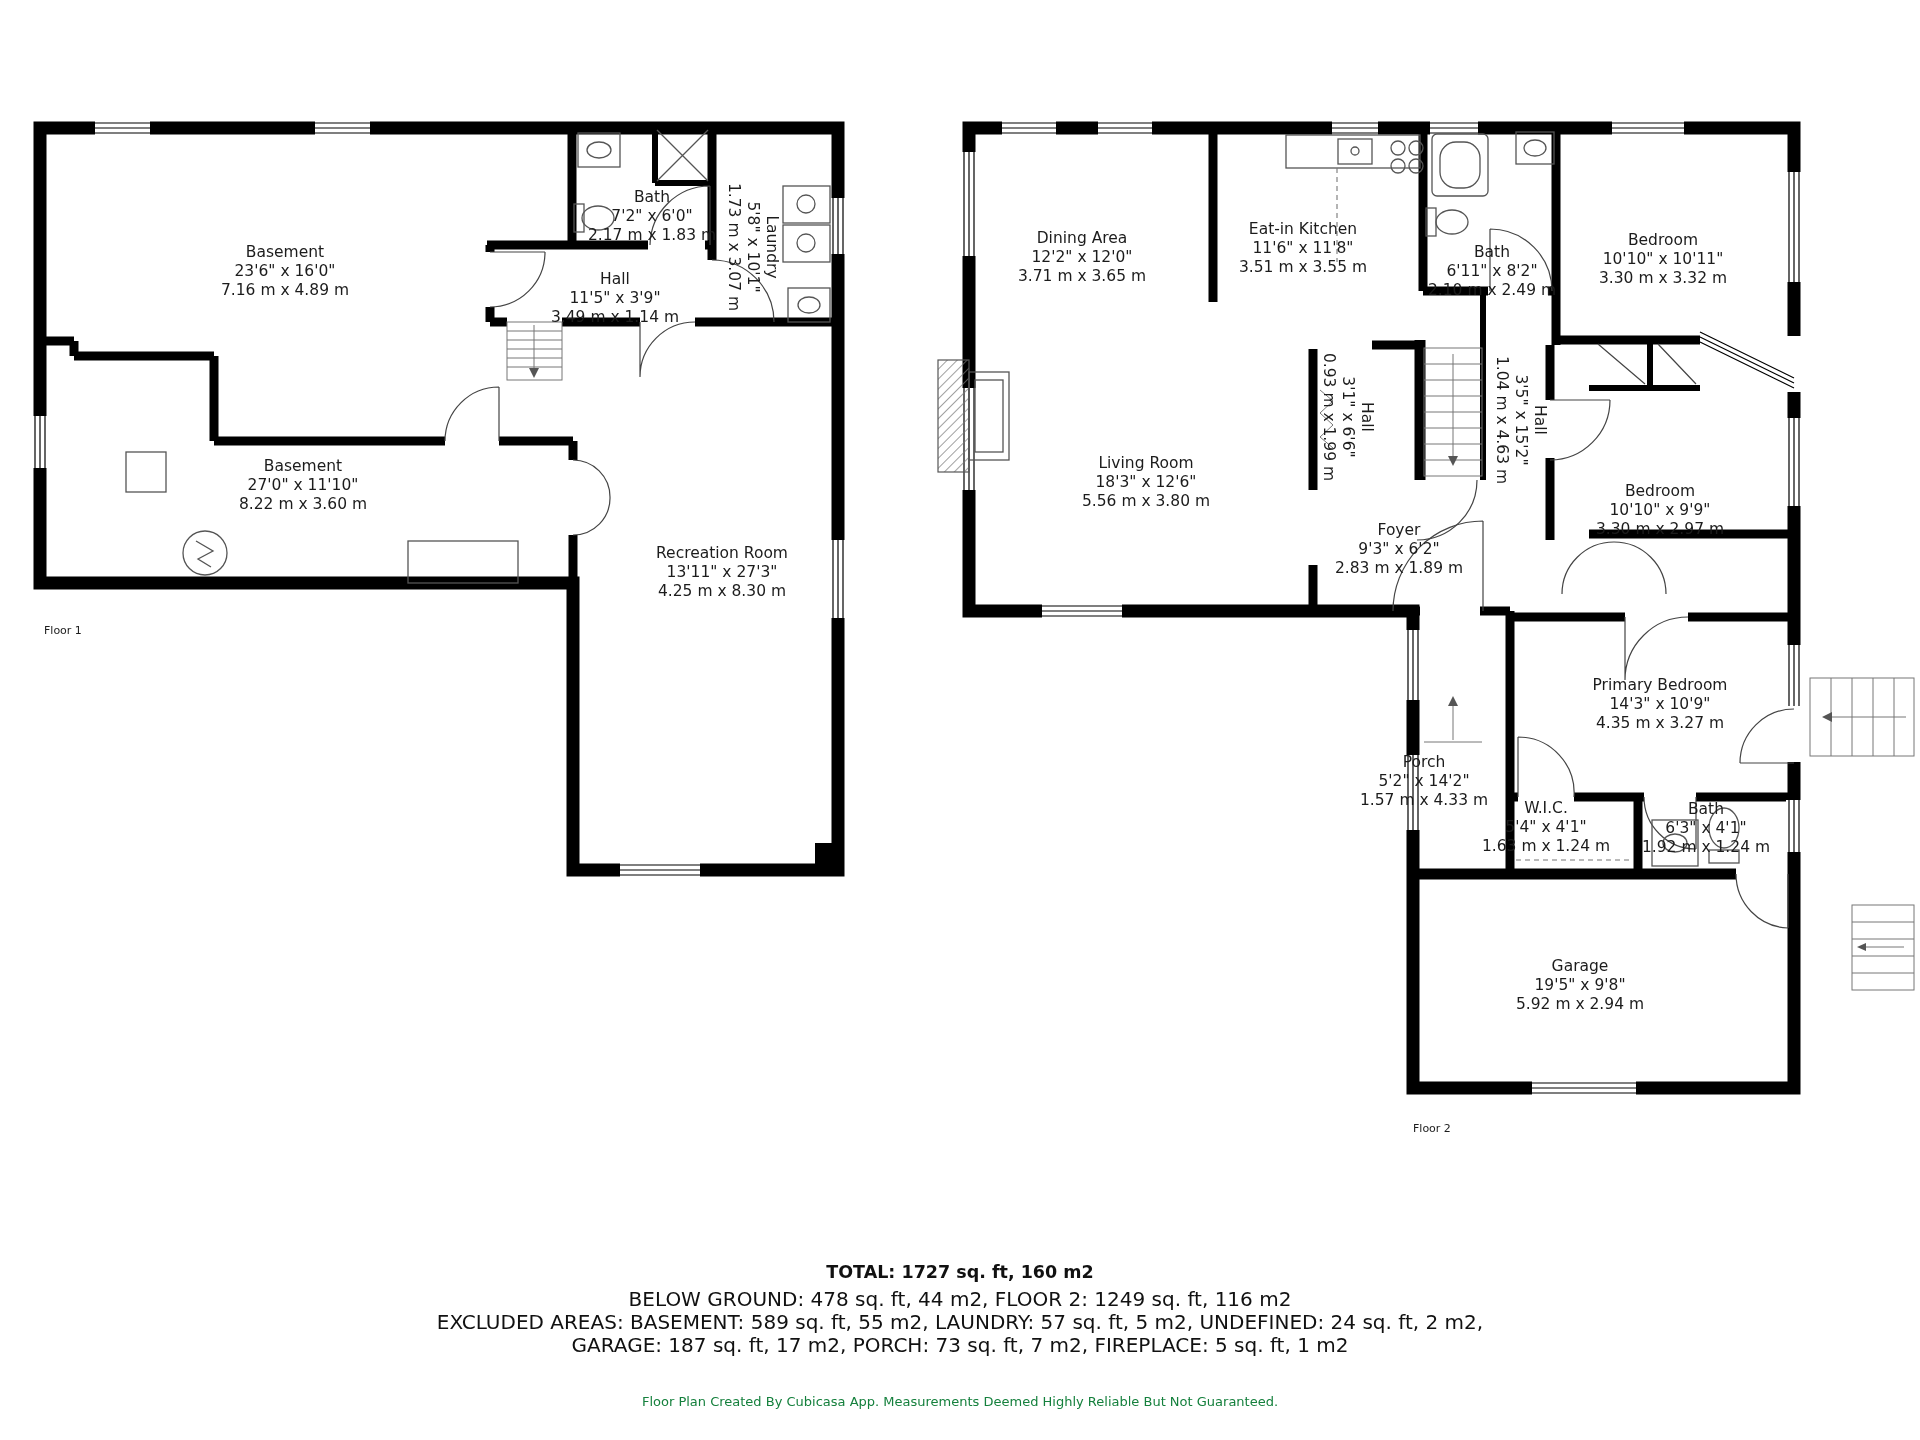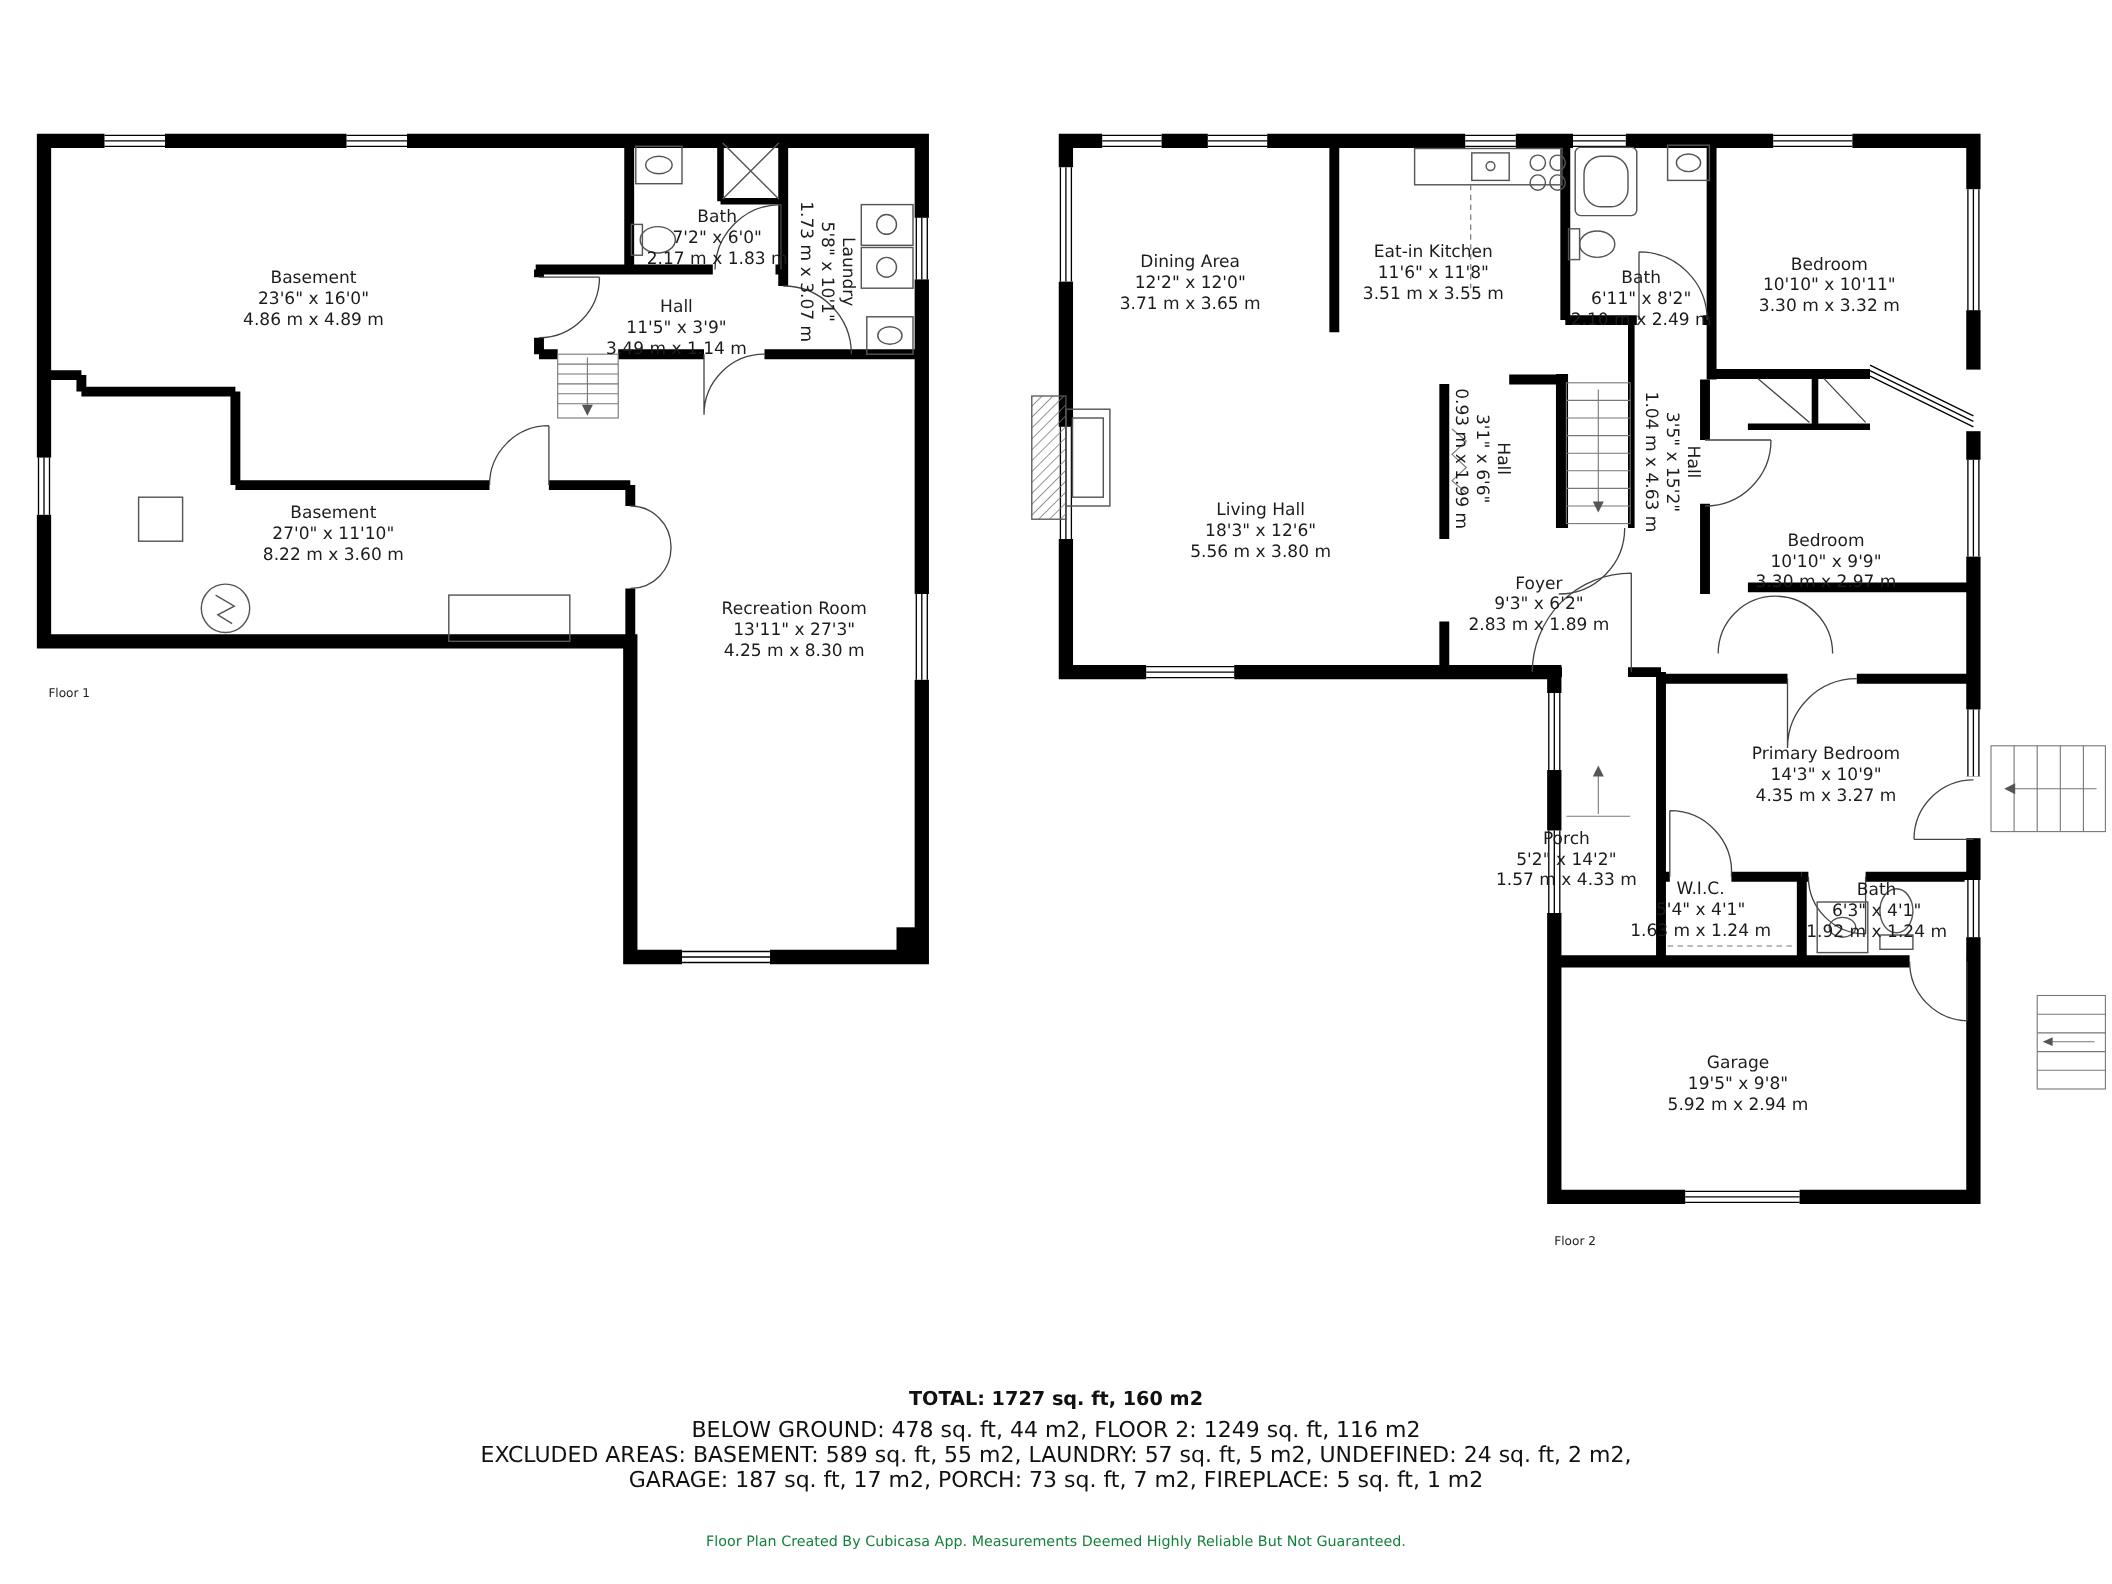--- a/index.html
+++ b/index.html
@@ -252,7 +252,7 @@
   <div class="room" style="left:285px;top:243px">
     <div>Basement</div>
     <div>23'6" x 16'0"</div>
-    <div>4.86 m x 4.89 m</div>
+    <div>7.16 m x 4.89 m</div>
   </div>
   <div class="room" style="left:652px;top:188px">
     <div>Bath</div>

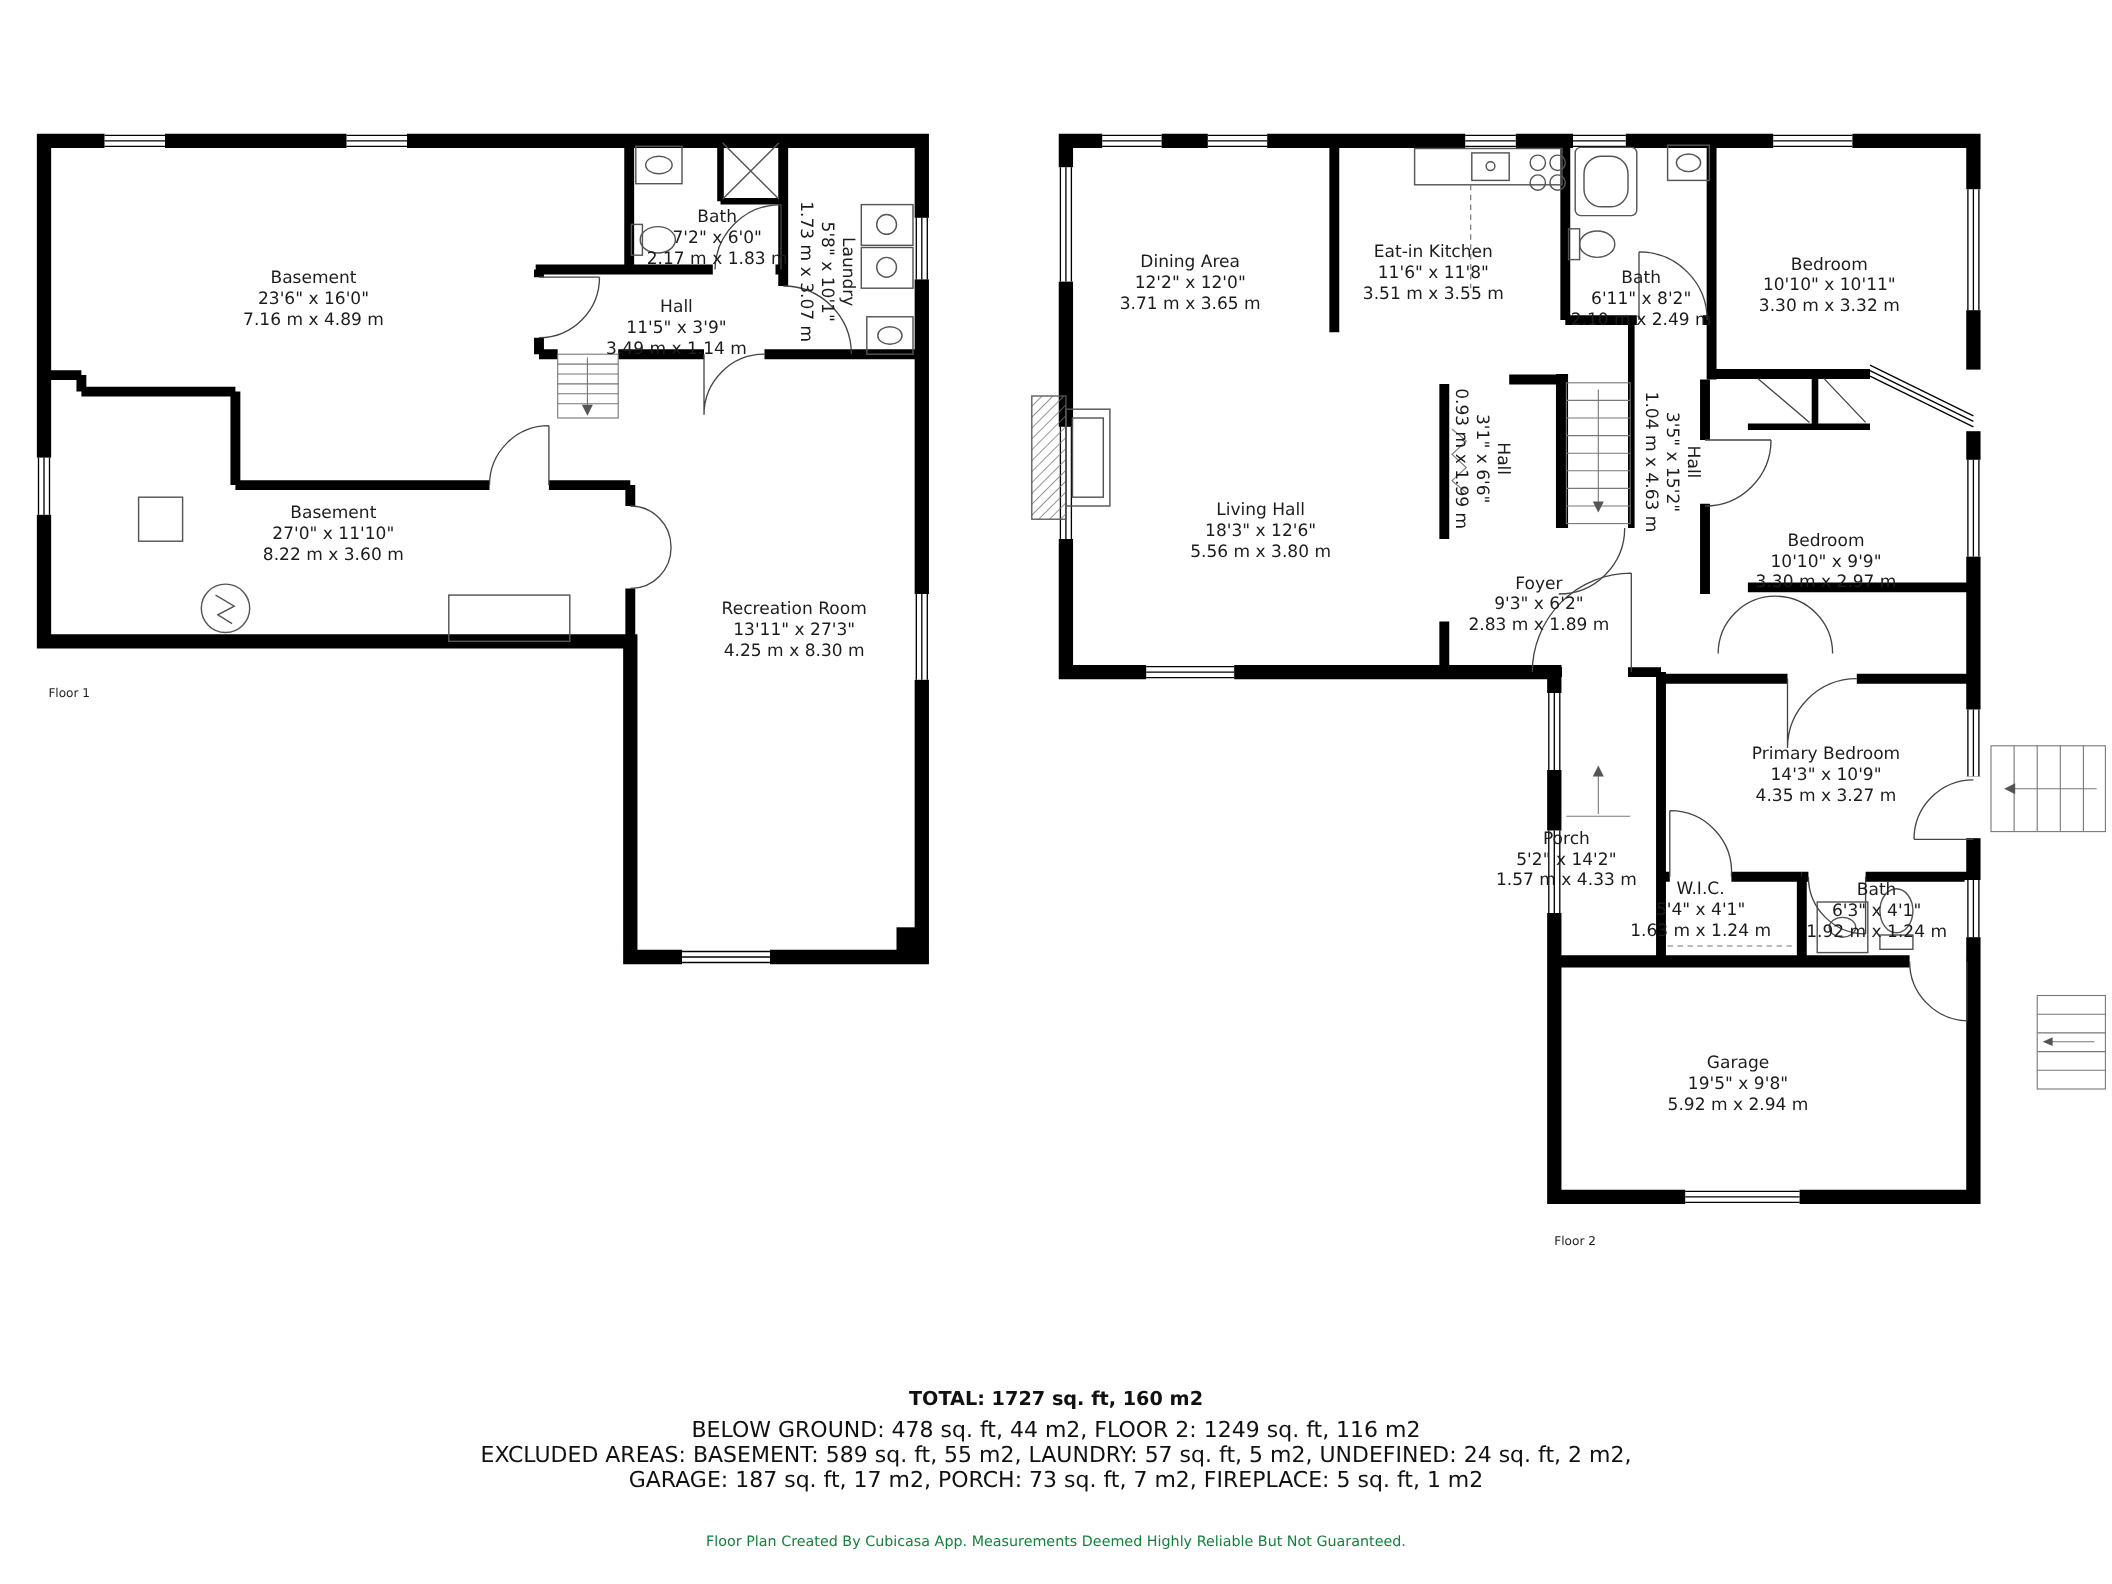--- a/index.html
+++ b/index.html
@@ -302,7 +302,7 @@
     <div>3.30 m x 3.32 m</div>
   </div>
   <div class="room" style="left:1146px;top:454px">
-    <div>Living Hall</div>
+    <div>Living Room</div>
     <div>18'3" x 12'6"</div>
     <div>5.56 m x 3.80 m</div>
   </div>

